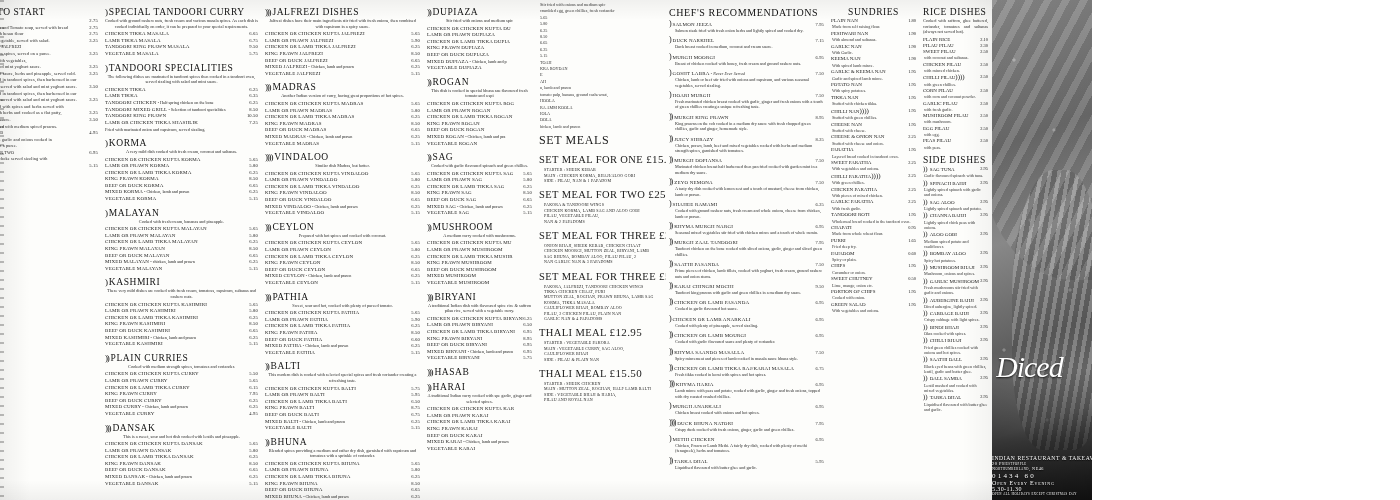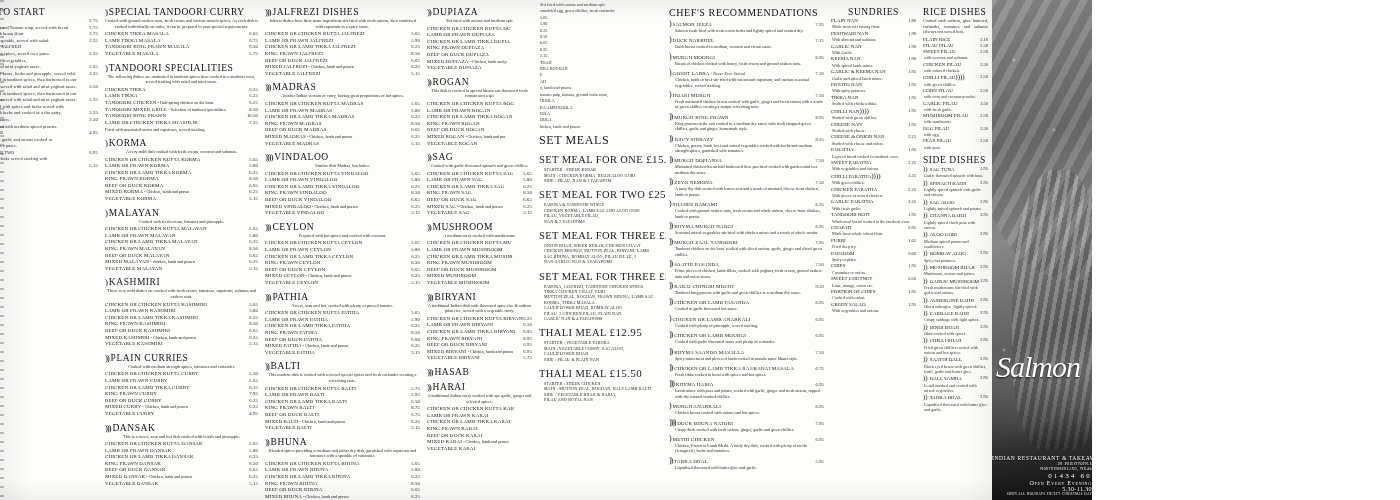--- a/index.html
+++ b/index.html
@@ -1500,7 +1500,7 @@
   <div class="drape"></div>
   <div class="figure"></div>
   <div class="shadow"></div>
-  <div class="logo">Salmon</div>
+  <div class="logo">Diced</div>
   <div class="info">
     <div class="l1">INDIAN RESTAURANT &amp; TAKEAWAY</div>
     <div class="l2">20 Priestpopple</div>

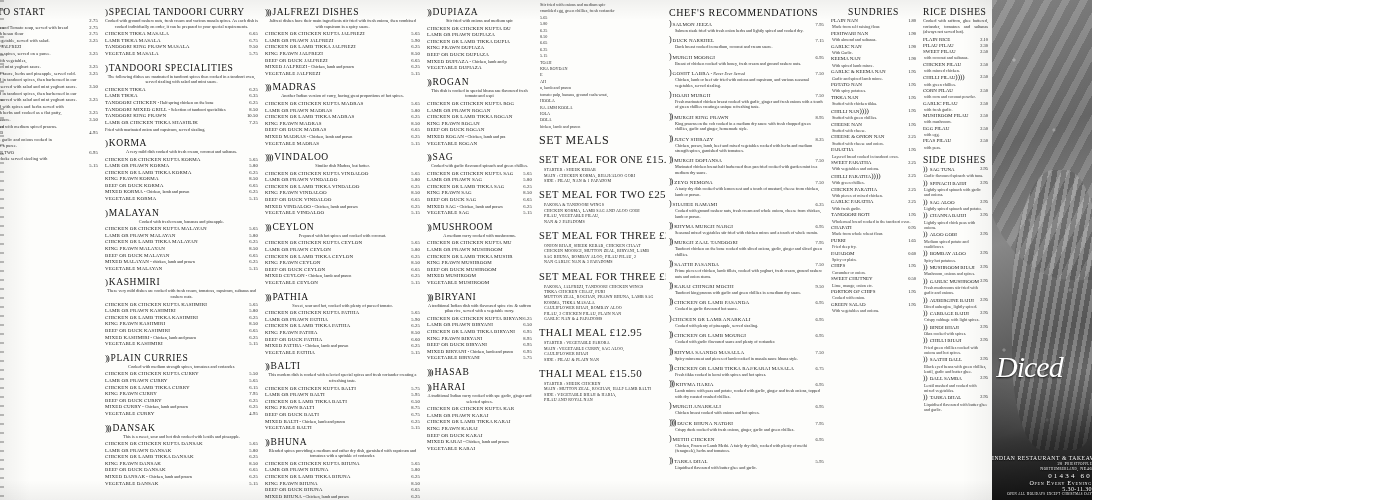--- a/index.html
+++ b/index.html
@@ -138,7 +138,7 @@
     overflow:hidden;white-space:nowrap;
   }
   #photo-panel .info{
-    position:absolute;left:0;bottom:4px;width:100%;text-align:right;color:#fff;
+    position:absolute;left:0;bottom:4px;width:100%;text-align:left;color:#fff;
     text-shadow:0 1px 1px rgba(0,0,0,.9);
   }
   #photo-panel .info .l1{font-size:5.6px;letter-spacing:.6px;font-variant:small-caps;white-space:nowrap;}

